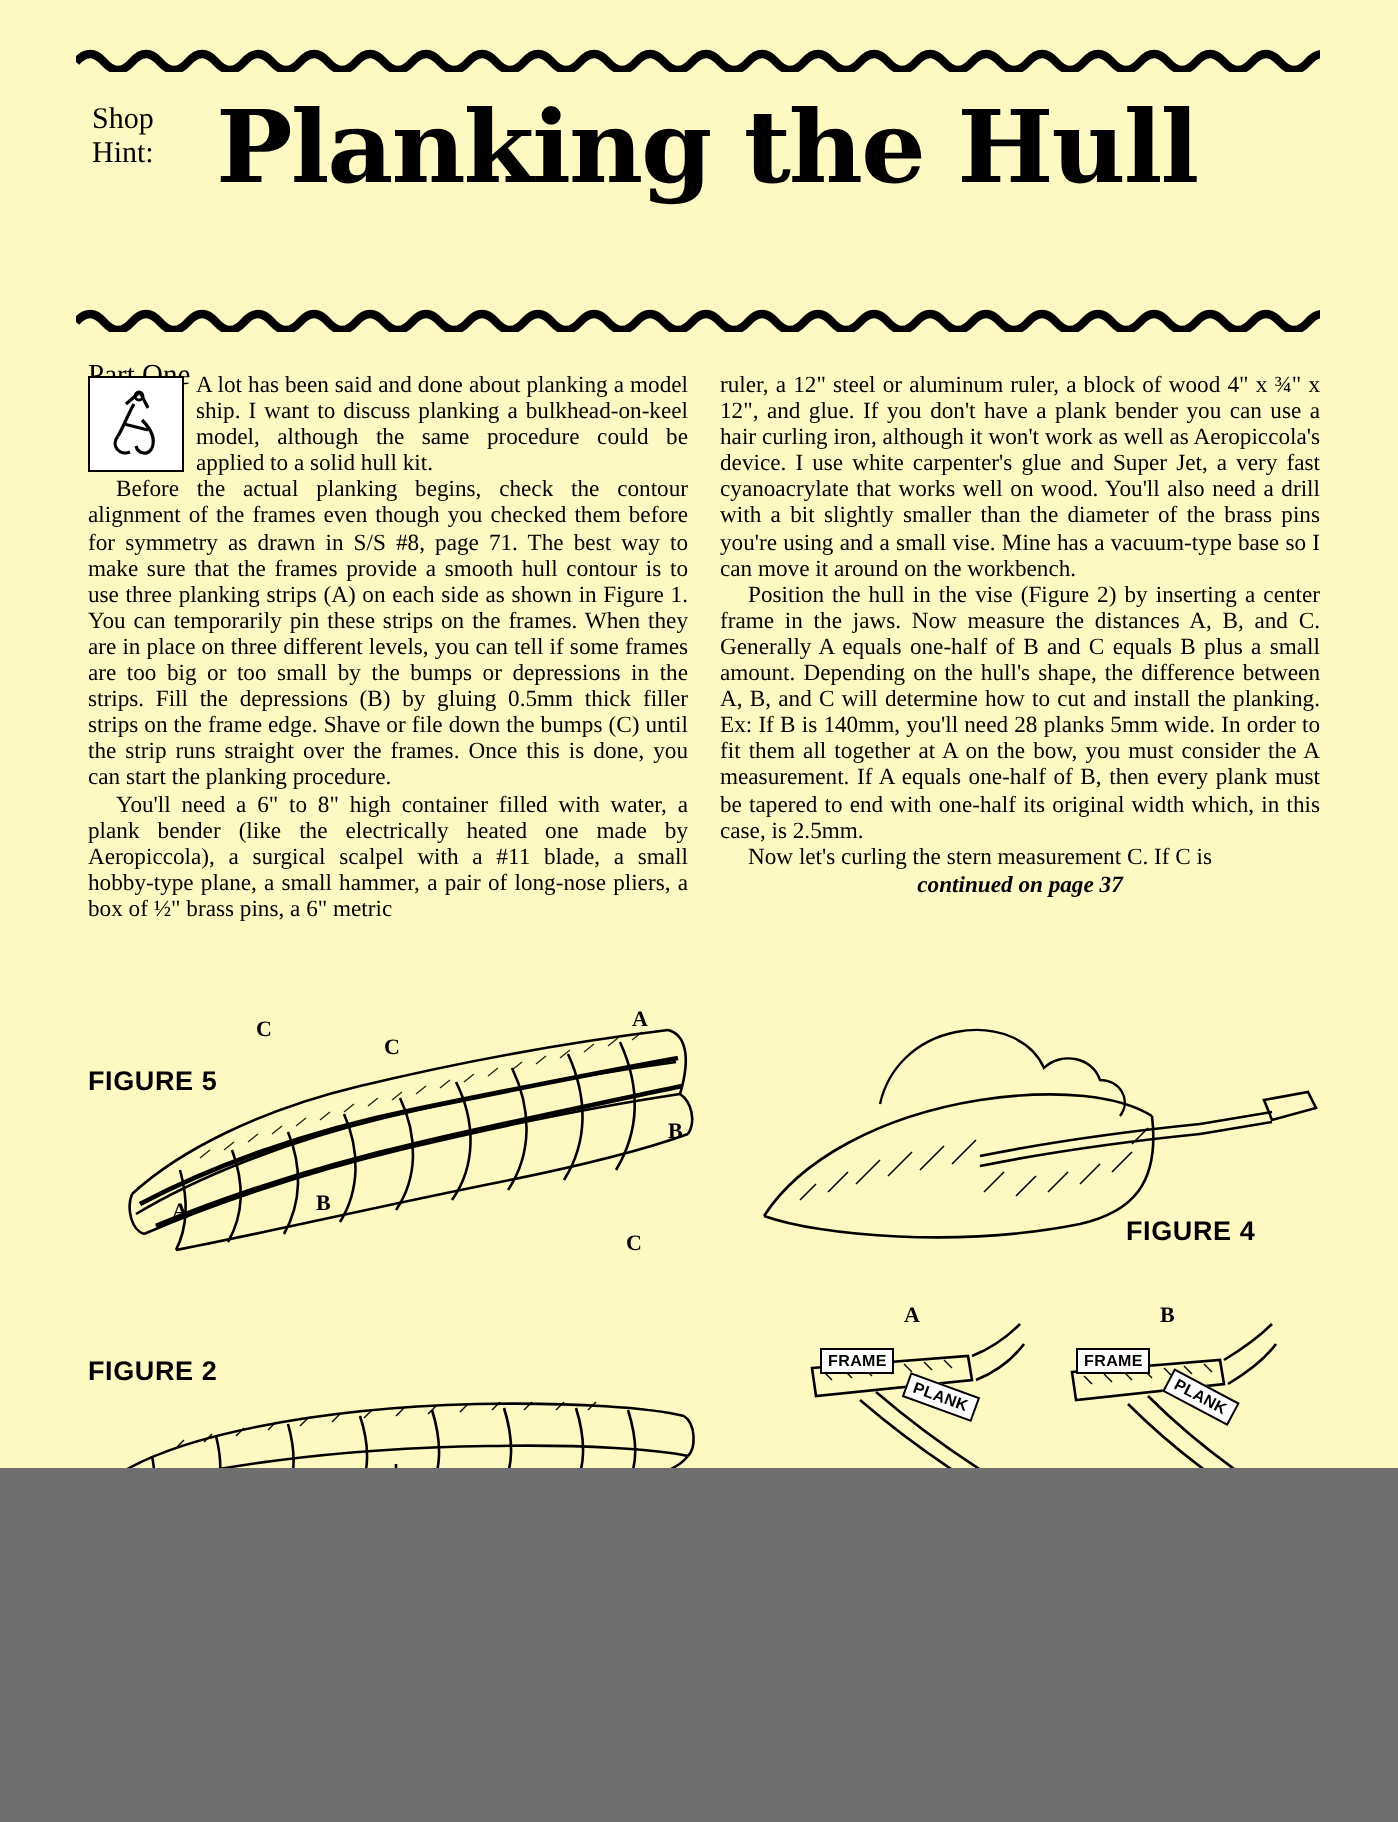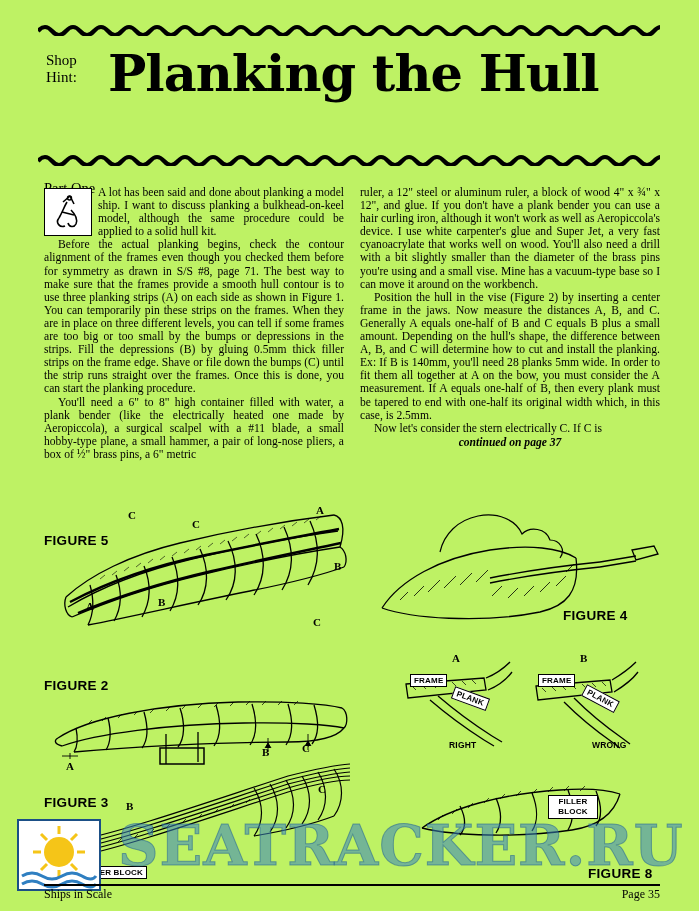--- a/index.html
+++ b/index.html
@@ -16,8 +16,8 @@
   #page {
     position: relative;
     width: 699px;
-    height: 911px;
-    background: #bef264;
+    height: 734px;
+    background: #fef9c3;
     overflow: hidden;
   }
   .squiggle {

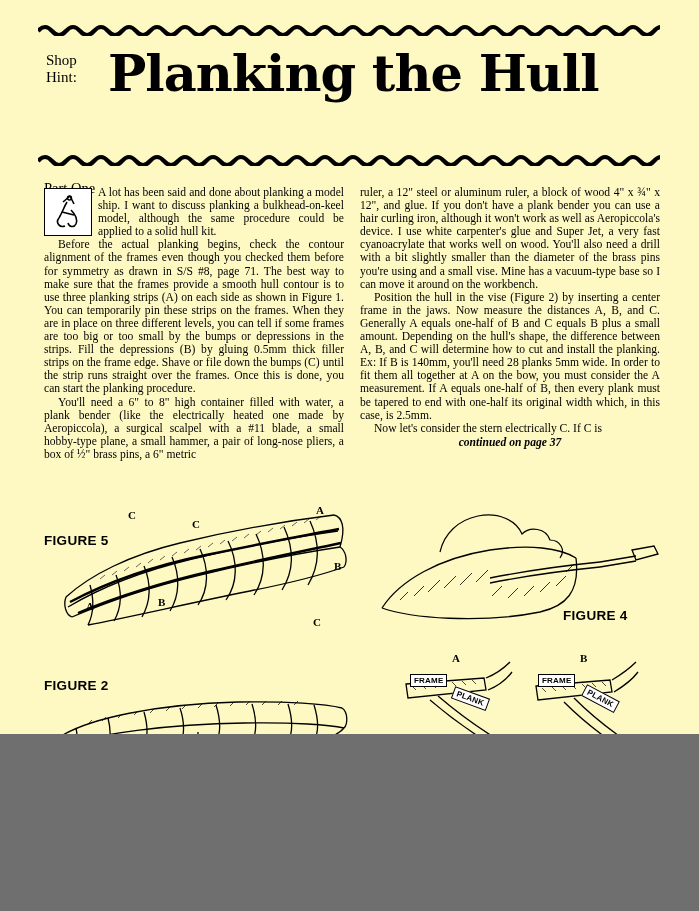--- a/index.html
+++ b/index.html
@@ -226,7 +226,7 @@
   <div class="col" id="col-right">
     <p class="noindent">ruler, a 12" steel or aluminum ruler, a block of wood 4" x ¾" x 12", and glue. If you don't have a plank bender you can use a hair curling iron, although it won't work as well as Aeropiccola's device. I use white carpenter's glue and Super Jet, a very fast cyanoacrylate that works well on wood. You'll also need a drill with a bit slightly smaller than the diameter of the brass pins you're using and a small vise. Mine has a vacuum-type base so I can move it around on the workbench.</p>
     <p>Position the hull in the vise (Figure 2) by inserting a center frame in the jaws. Now measure the distances A, B, and C. Generally A equals one-half of B and C equals B plus a small amount. Depending on the hull's shape, the difference between A, B, and C will determine how to cut and install the planking. Ex: If B is 140mm, you'll need 28 planks 5mm wide. In order to fit them all together at A on the bow, you must consider the A measurement. If A equals one-half of B, then every plank must be tapered to end with one-half its original width which, in this case, is 2.5mm.</p>
-    <p>Now let's consider the stern electrically C. If C is</p>
+    <p>Now let's curling the stern measurement C. If C is</p>
     <span class="contd">continued on page 37</span>
   </div>
 

